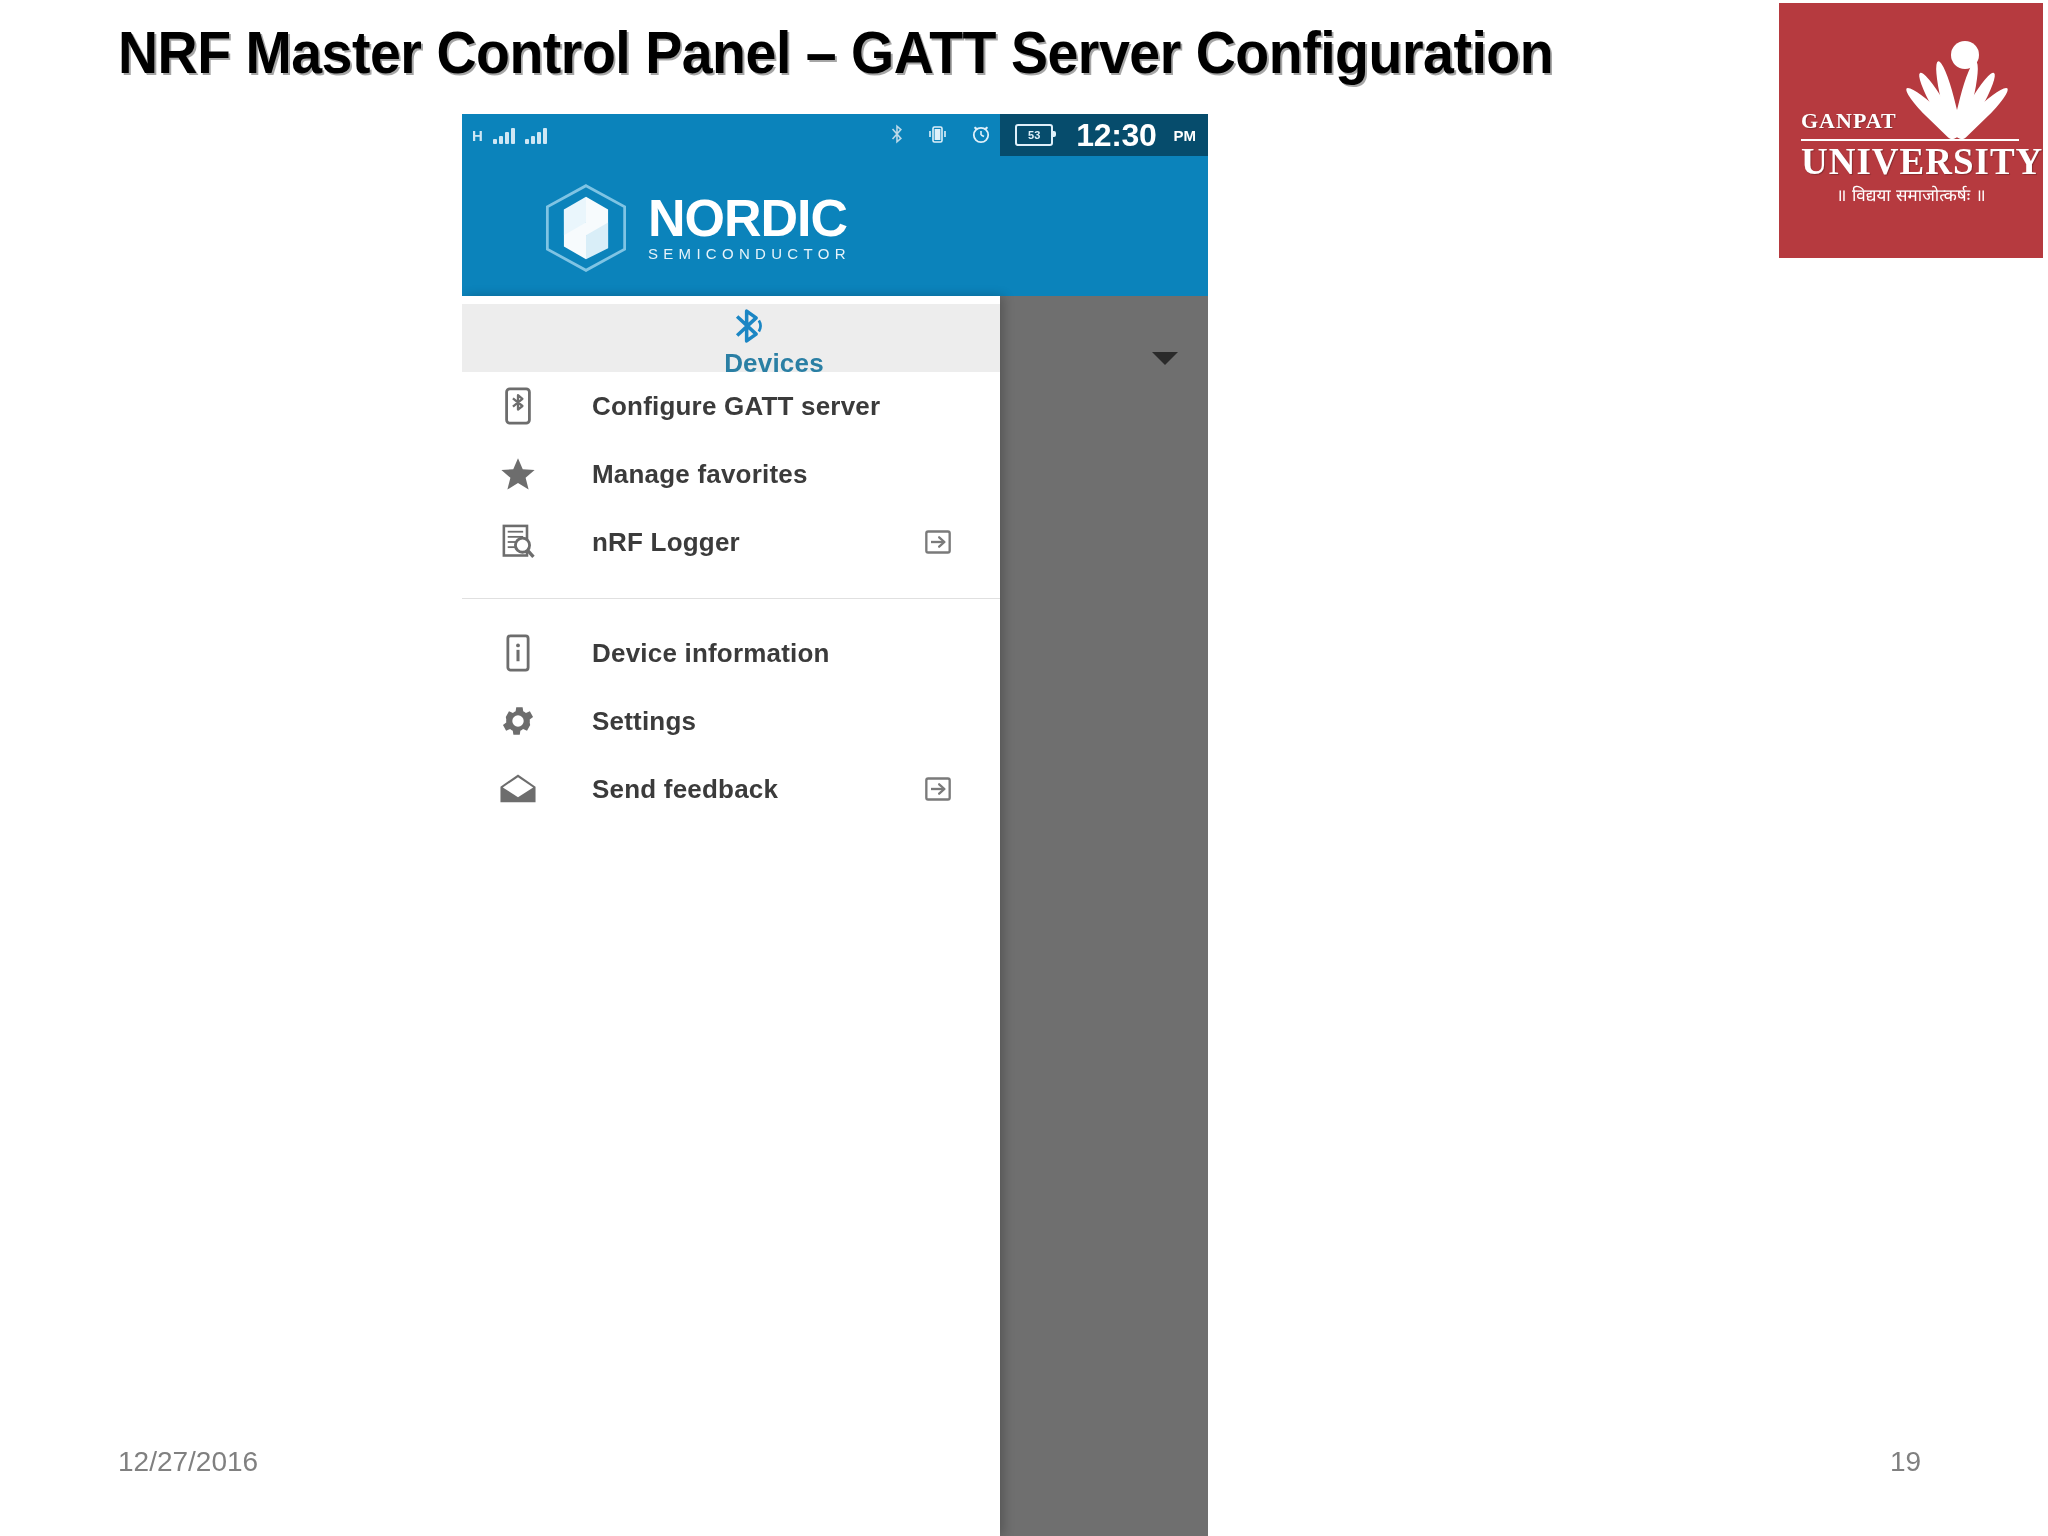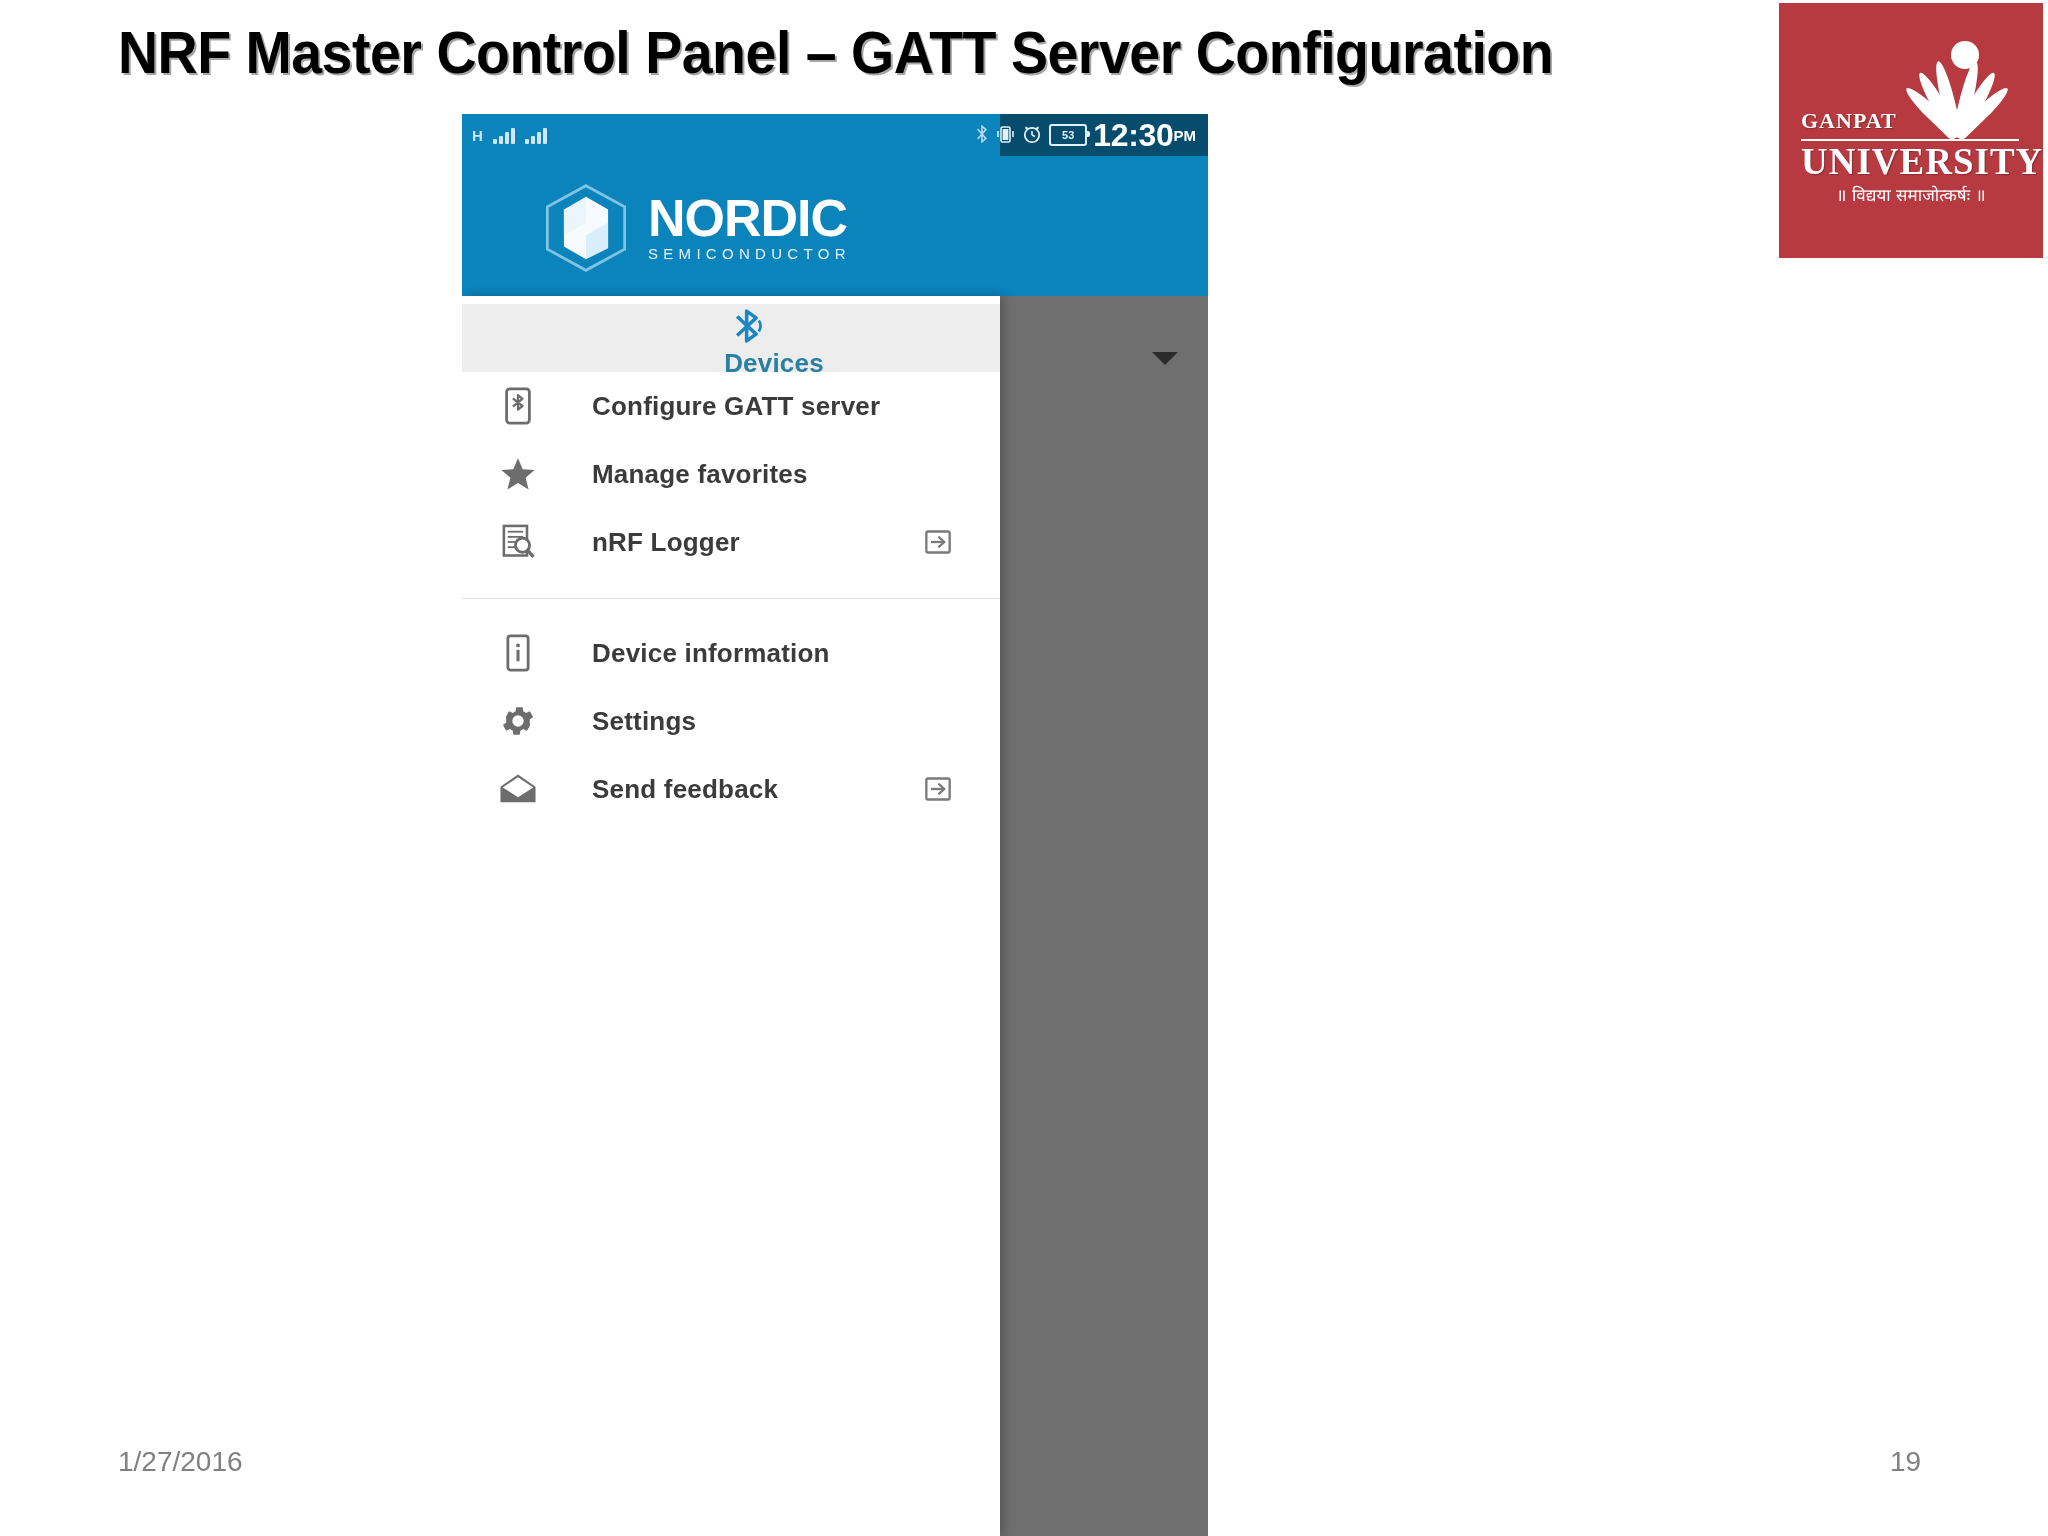--- a/index.html
+++ b/index.html
@@ -144,7 +144,7 @@
   .sb-left { display: flex; align-items: flex-end; gap: 10px; flex: 0 0 auto; }
   .sb-right {
     position: absolute; right: 12px; top: 0; height: 42px;
-    display: flex; align-items: center; gap: 6px; z-index: 3;
+    display: flex; align-items: center; gap: 23px; z-index: 3;
   }
   .bars { display: flex; align-items: flex-end; gap: 2px; height: 17px; }
   .bars i { display: block; width: 4px; background: #cfe7f4; border-radius: 1px; }

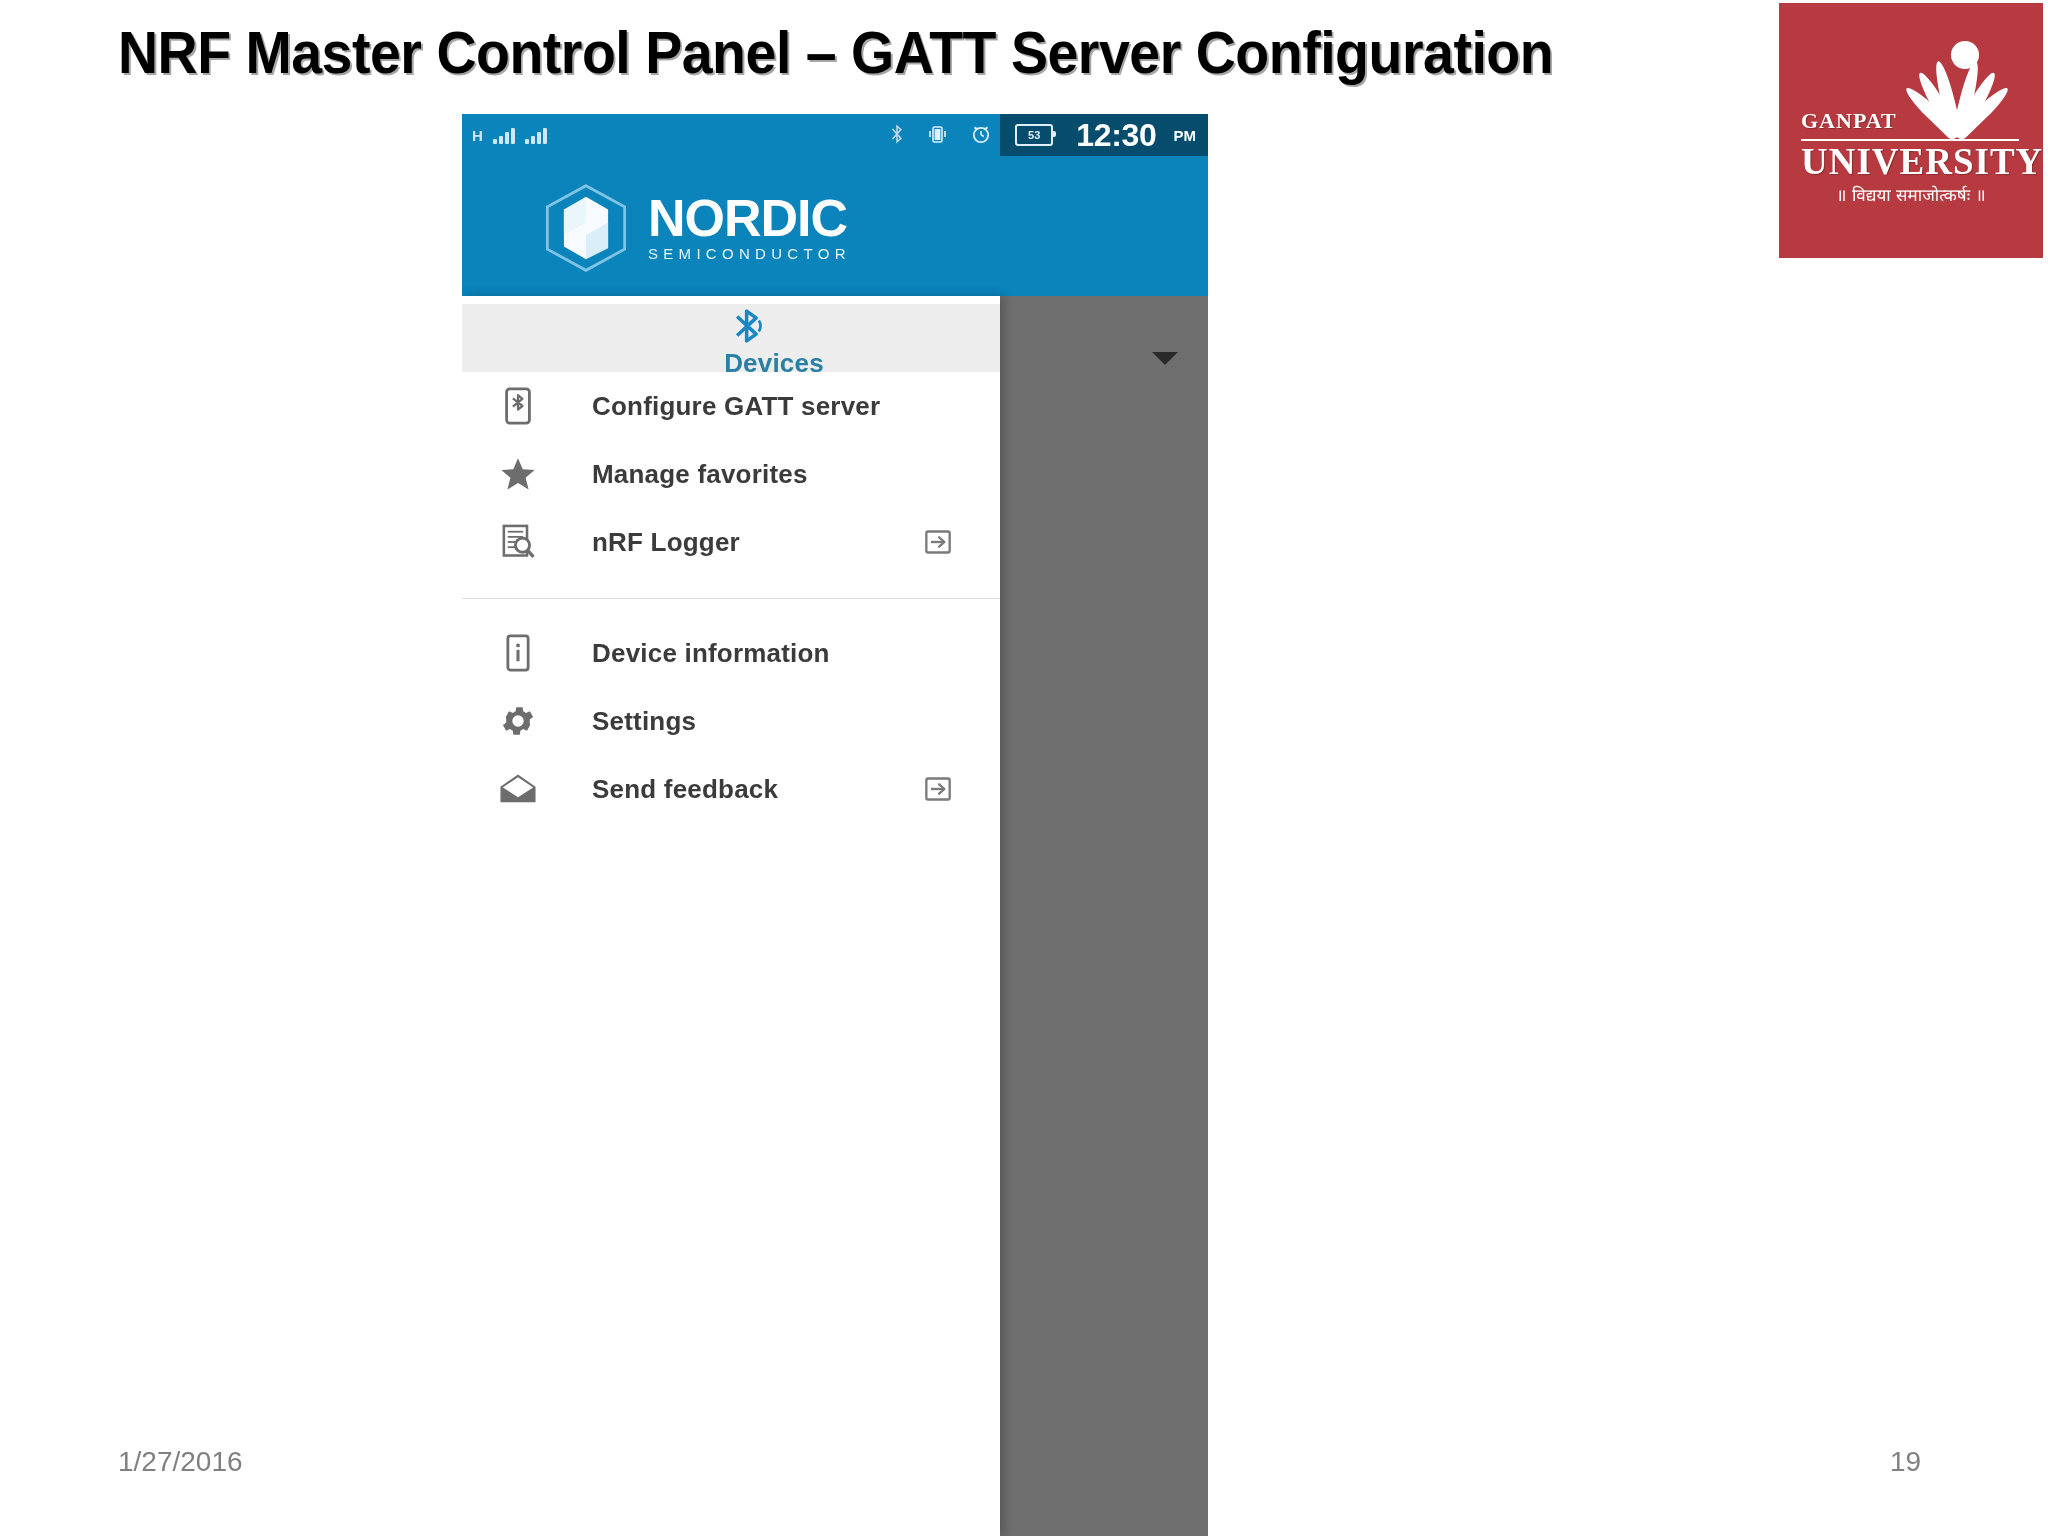--- a/index.html
+++ b/index.html
@@ -466,7 +466,7 @@
   </div>
 </div>
 
-<div id="footer-date">1/27/2016</div>
+<div id="footer-date">12/27/2016</div>
 <div id="footer-page">19</div>
 
 </body></html>

